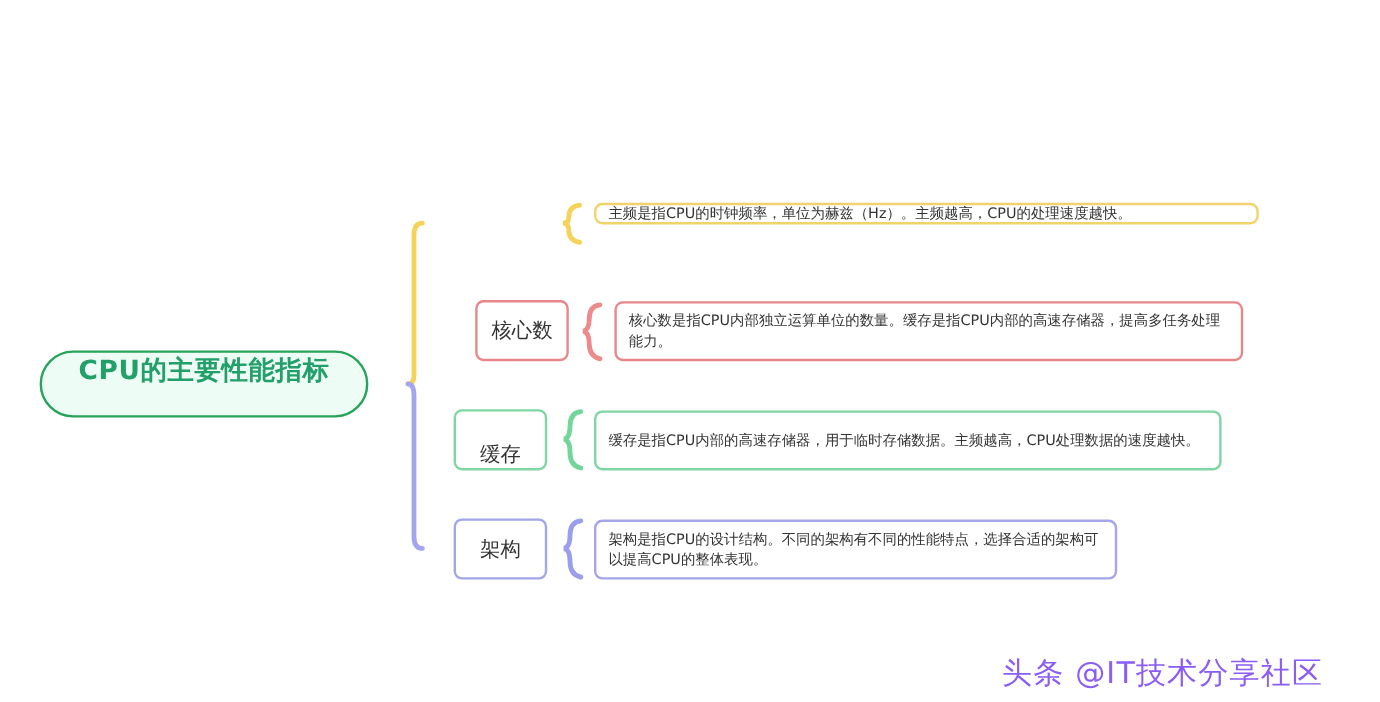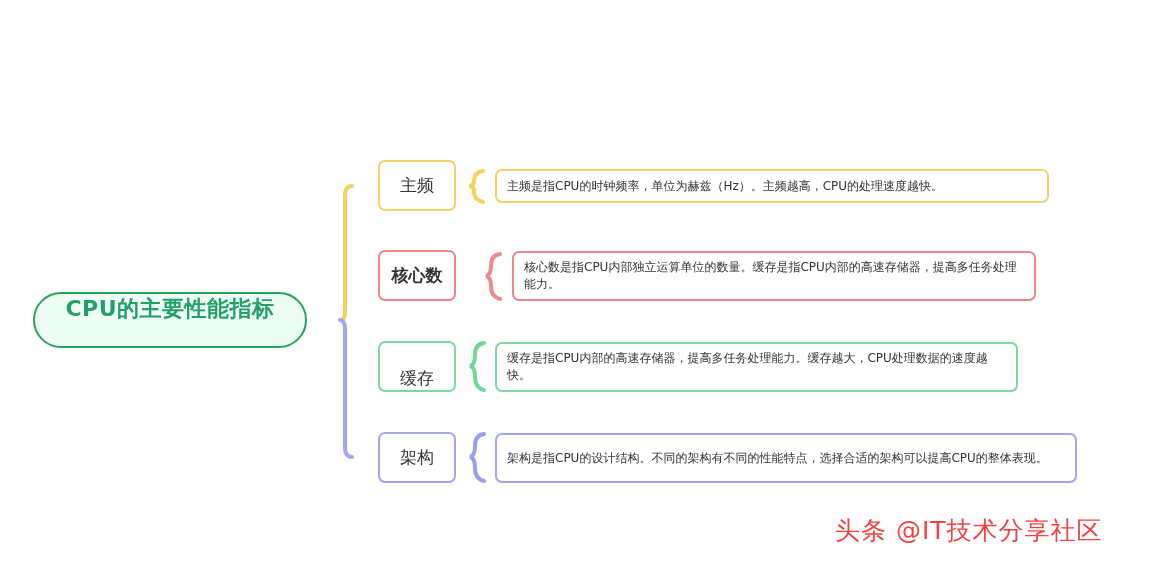--- a/index.html
+++ b/index.html
@@ -101,9 +101,6 @@
     <span>CPU的主要性能指标</span>
   </div>
 
-  <div class="topic" style="left:378px; top:160px; border-color:#f2d36b;">
-    <span>主频</span>
-  </div>
   <div class="detail" style="left:495px; top:169px; width:554px; height:34px; border-color:#f2d36b;">
     <span>主频是指CPU的时钟频率，单位为赫兹（Hz）。主频越高，CPU的处理速度越快。</span>
   </div>

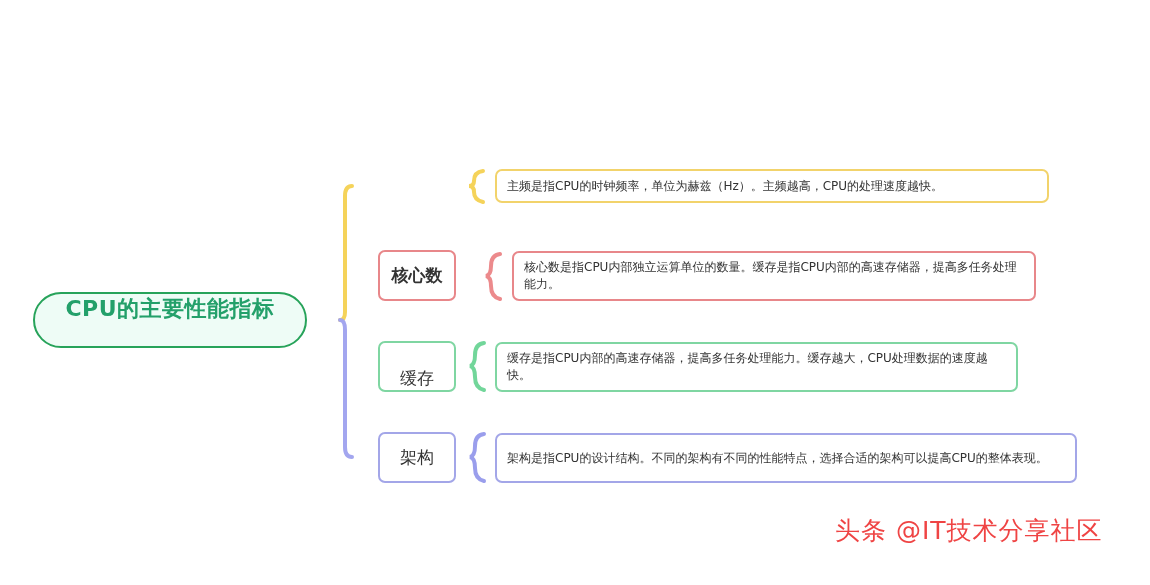--- a/index.html
+++ b/index.html
@@ -101,7 +101,7 @@
     <span>CPU的主要性能指标</span>
   </div>
 
-  <div class="detail" style="left:495px; top:169px; width:554px; height:34px; border-color:#f2d36b;">
+  <div class="detail" style="left:495px; top:169px; width:554px; height:18px; border-color:#f2d36b;">
     <span>主频是指CPU的时钟频率，单位为赫兹（Hz）。主频越高，CPU的处理速度越快。</span>
   </div>
 

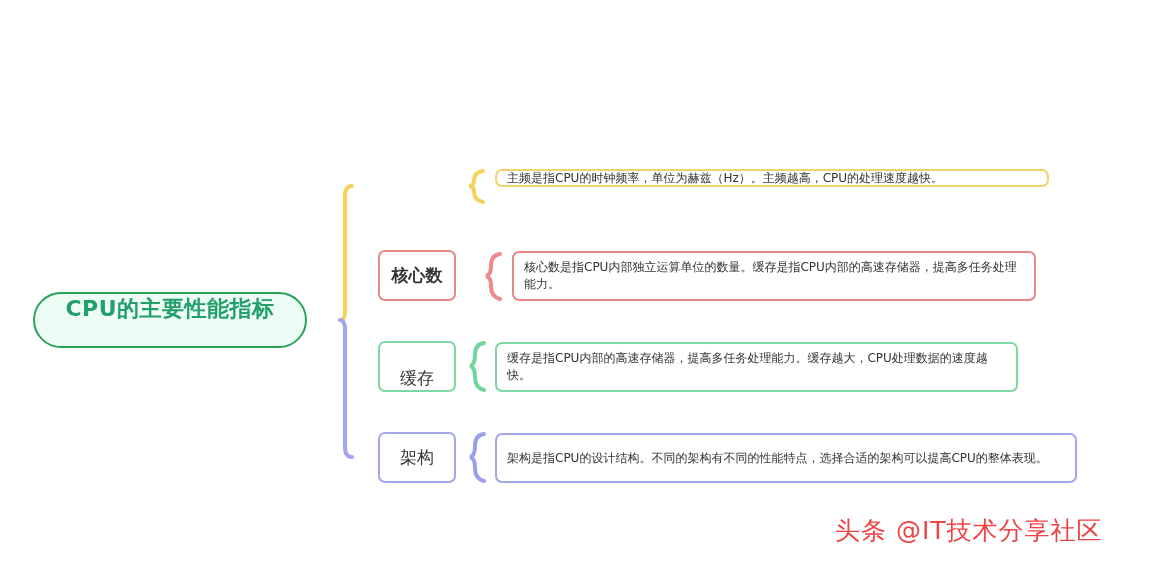--- a/index.html
+++ b/index.html
@@ -105,7 +105,7 @@
     <span>主频是指CPU的时钟频率，单位为赫兹（Hz）。主频越高，CPU的处理速度越快。</span>
   </div>
 
-  <div class="topic" style="left:378px; top:250px; border-color:#e8878a;font-weight:bold;">
+  <div class="topic" style="left:396px; top:250px; border-color:#e8878a;">
     <span>核心数</span>
   </div>
   <div class="detail" style="left:512px; top:251px; width:524px; height:50px; border-color:#e8878a;">

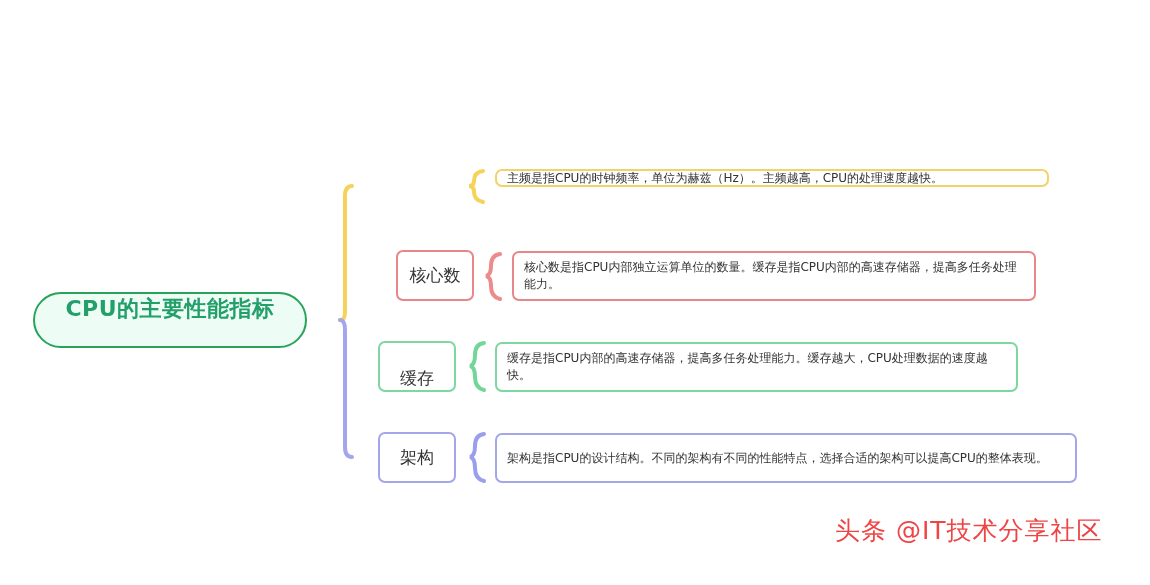--- a/index.html
+++ b/index.html
@@ -116,7 +116,7 @@
     <span>缓存</span>
   </div>
   <div class="detail" style="left:495px; top:342px; width:523px; height:50px; border-color:#7fd6a2;">
-    <span>缓存是指CPU内部的高速存储器，提高多任务处理能力。缓存越大，CPU处理数据的速度越快。</span>
+    <span>缓存是指CPU内部的高速存储器，用于临时存储数据。主频越高，CPU处理数据的速度越快。</span>
   </div>
 
   <div class="topic" style="left:378px; top:432px; border-color:#a3a6e8;">

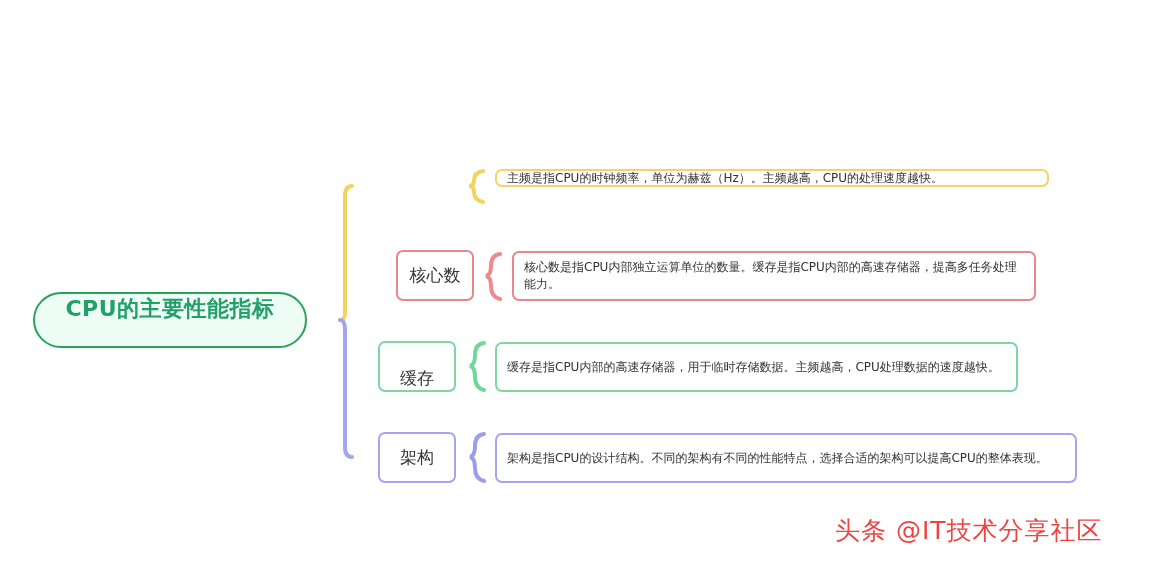--- a/index.html
+++ b/index.html
@@ -122,7 +122,7 @@
   <div class="topic" style="left:378px; top:432px; border-color:#a3a6e8;">
     <span>架构</span>
   </div>
-  <div class="detail" style="left:495px; top:433px; width:582px; height:50px; border-color:#a3a6e8;">
+  <div class="detail" style="left:495px; top:433px; width:436px; height:50px; border-color:#a3a6e8;">
     <span>架构是指CPU的设计结构。不同的架构有不同的性能特点，选择合适的架构可以提高CPU的整体表现。</span>
   </div>
 

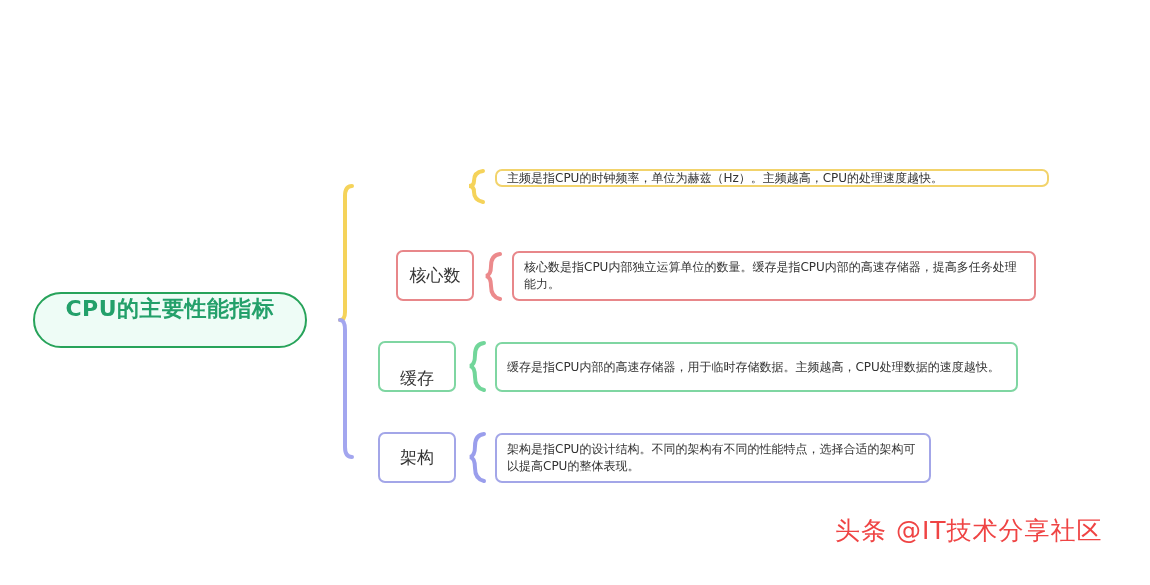--- a/index.html
+++ b/index.html
@@ -73,9 +73,9 @@
     .watermark {
       position: absolute;
       left: 835px;
-      top: 514px;
+      top: 544px;
       font-size: 25px;
-      color: #ef4444;
+      color: #8b5cf6;
       letter-spacing: 1px;
       text-shadow: 1px 1px 0 #ffffff, -1px -1px 0 #ffffff;
       text-align: right;

